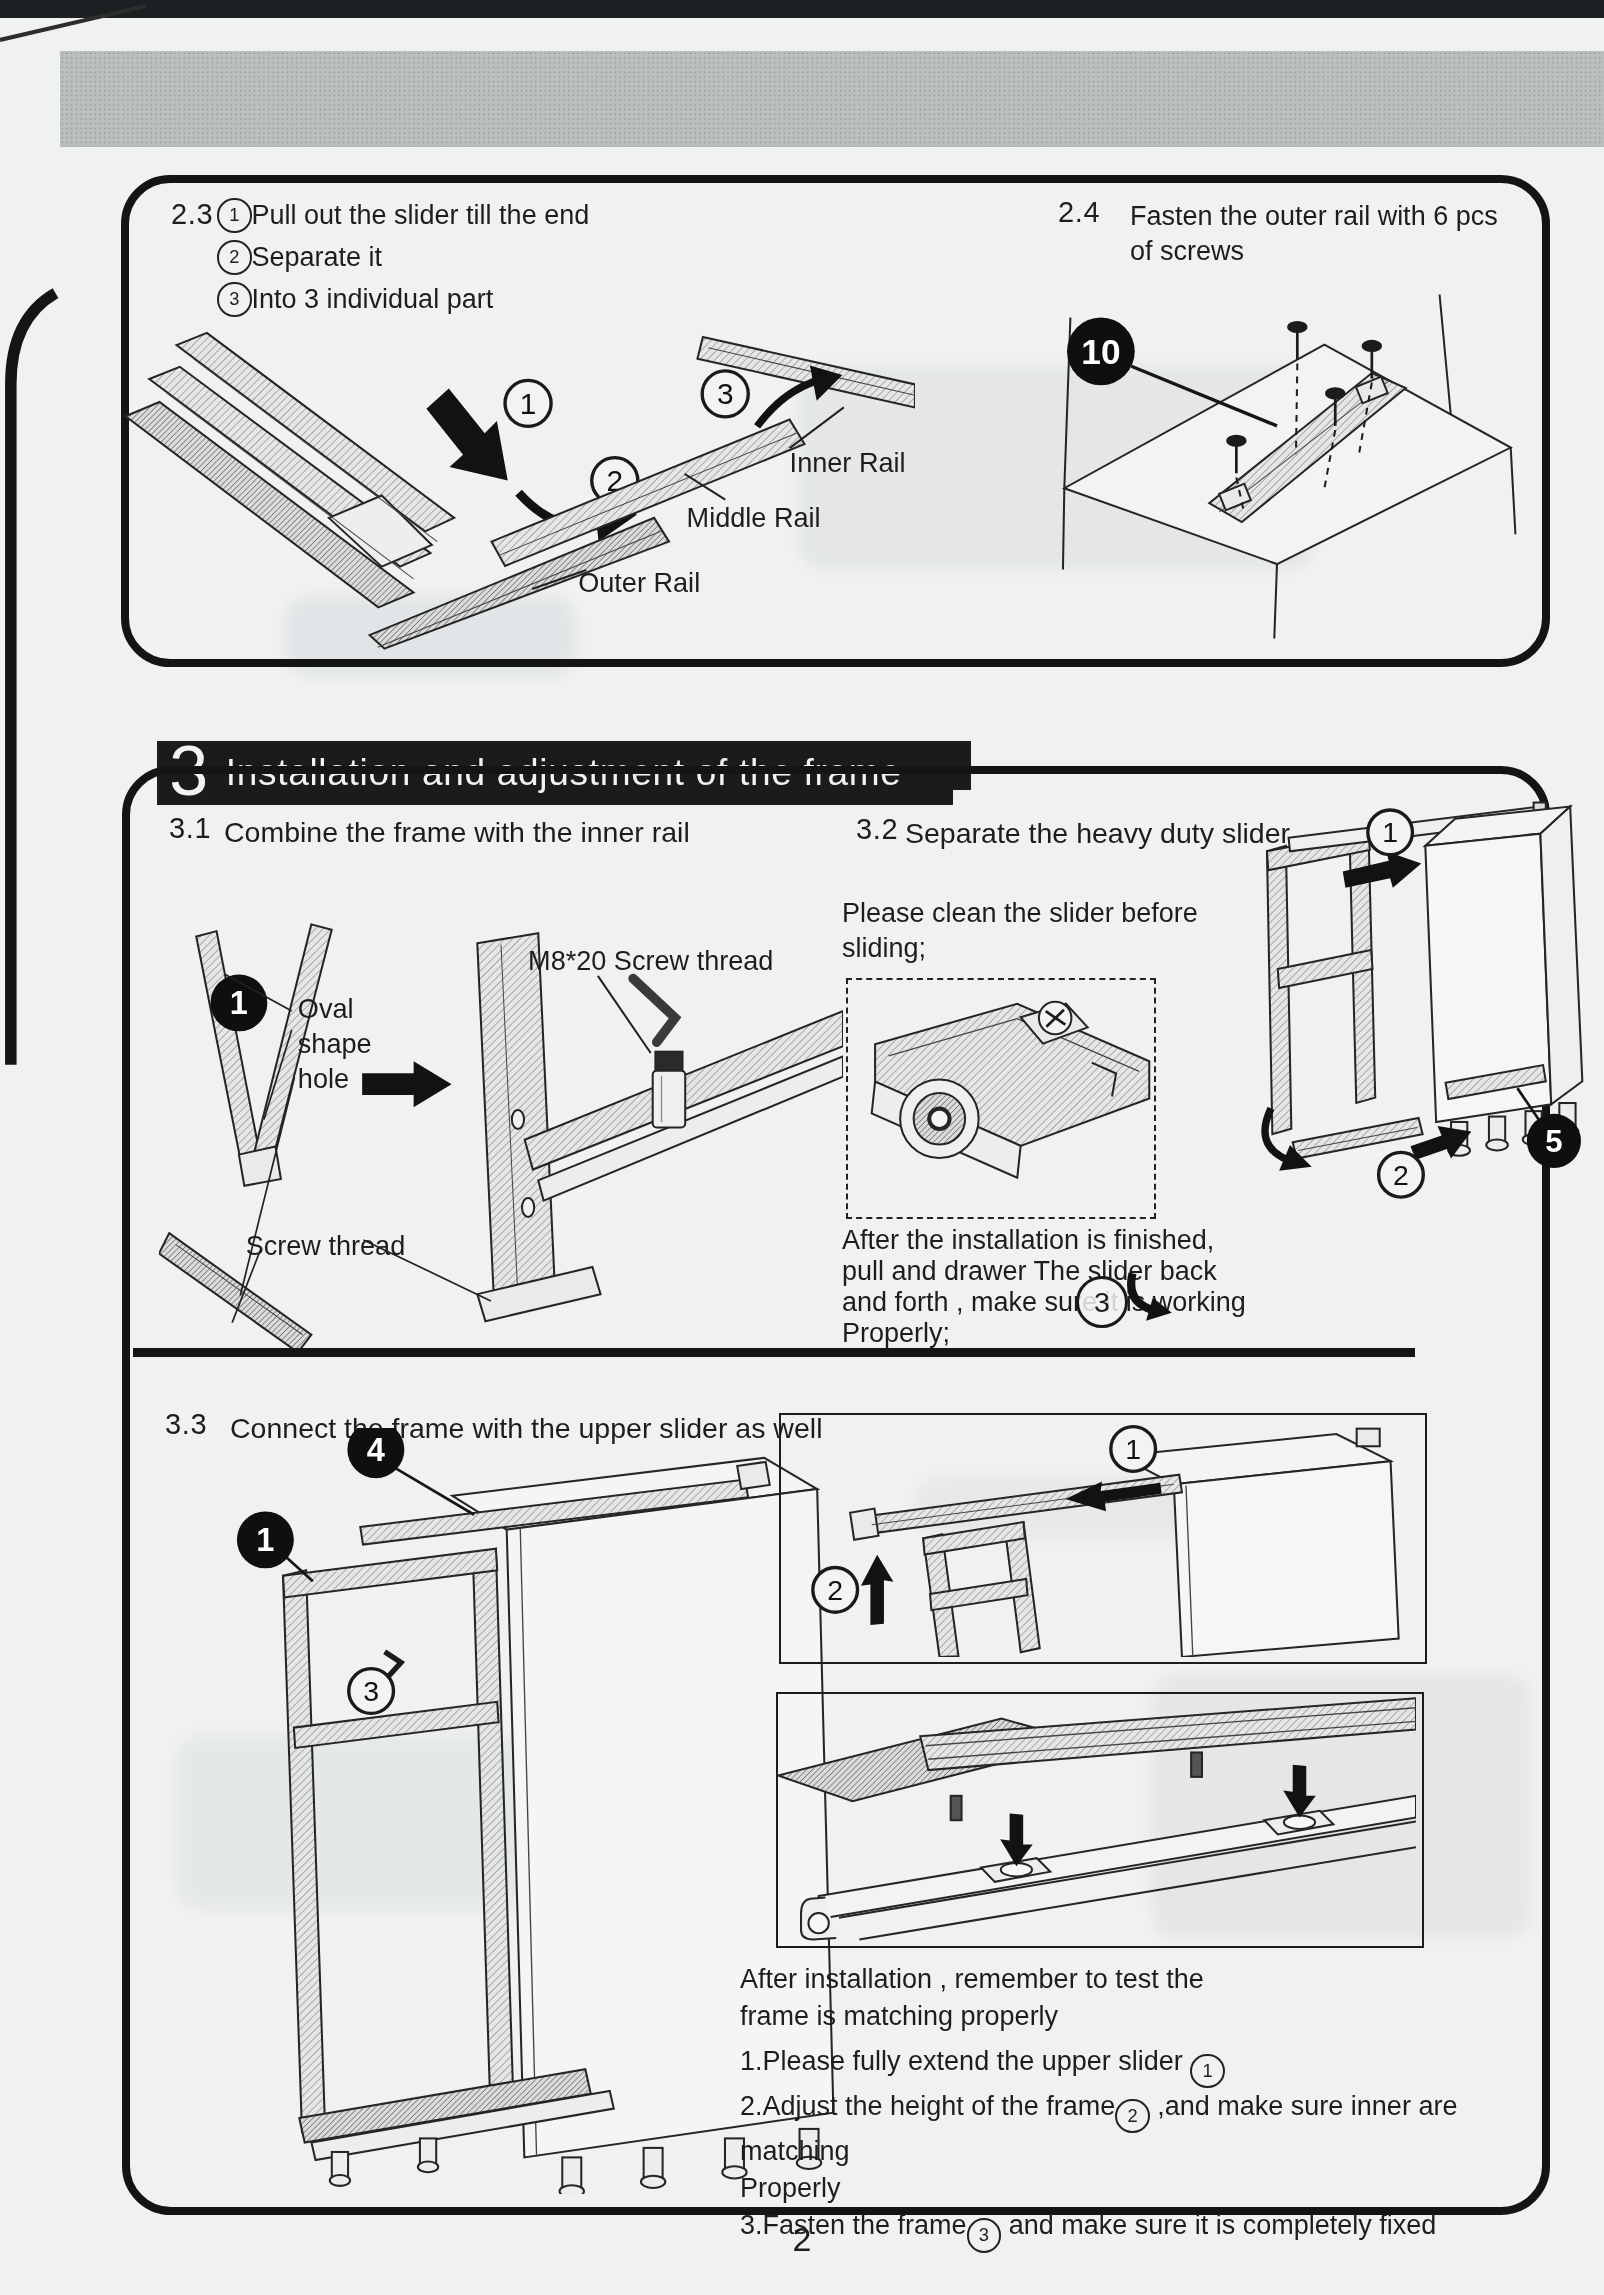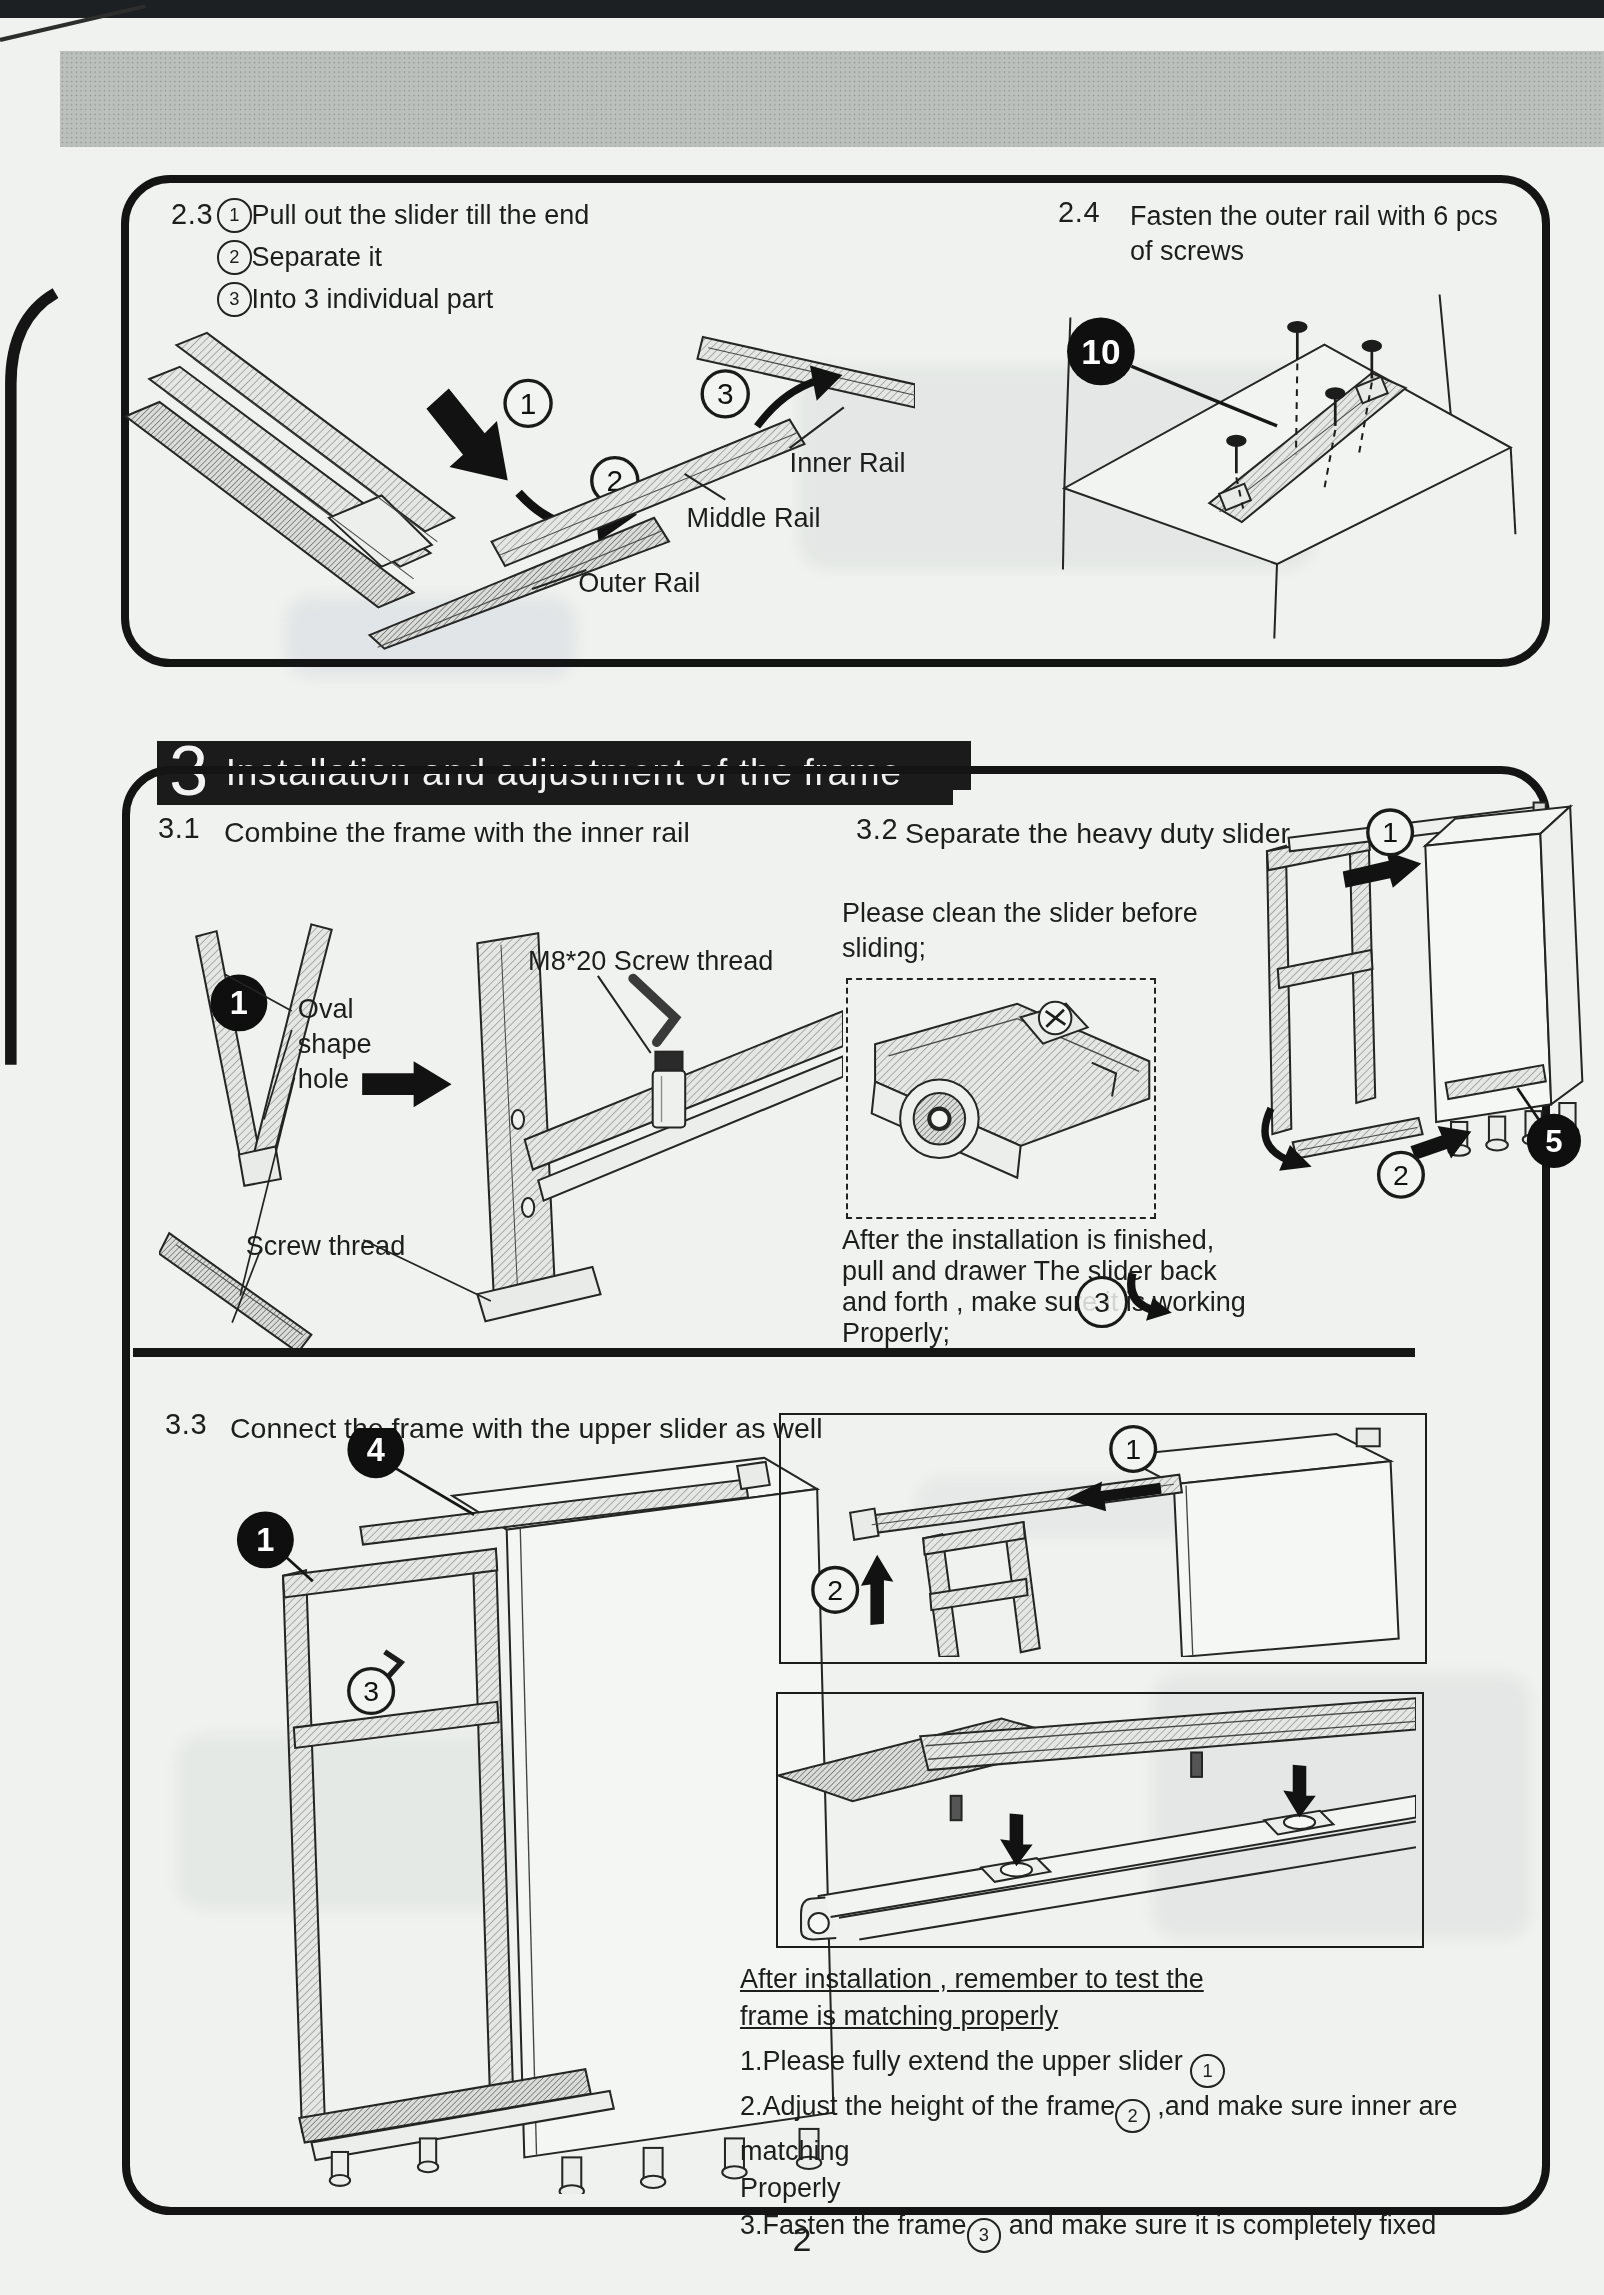--- a/index.html
+++ b/index.html
@@ -192,7 +192,7 @@
 
   <div class="ibox" style="left:122px;top:766px;width:1412px;height:1433px;"></div>
 
-  <div class="secnum" style="left:158px;top:812px;">3.1</div>
+  <div class="secnum" style="left:169px;top:812px;">3.1</div>
   <div class="sectitle" style="left:224px;top:816px;">Combine the frame with the inner rail</div>
 
   <svg class="abs" style="left:159px;top:916px;" width="684" height="461" viewBox="0 0 1010 680">

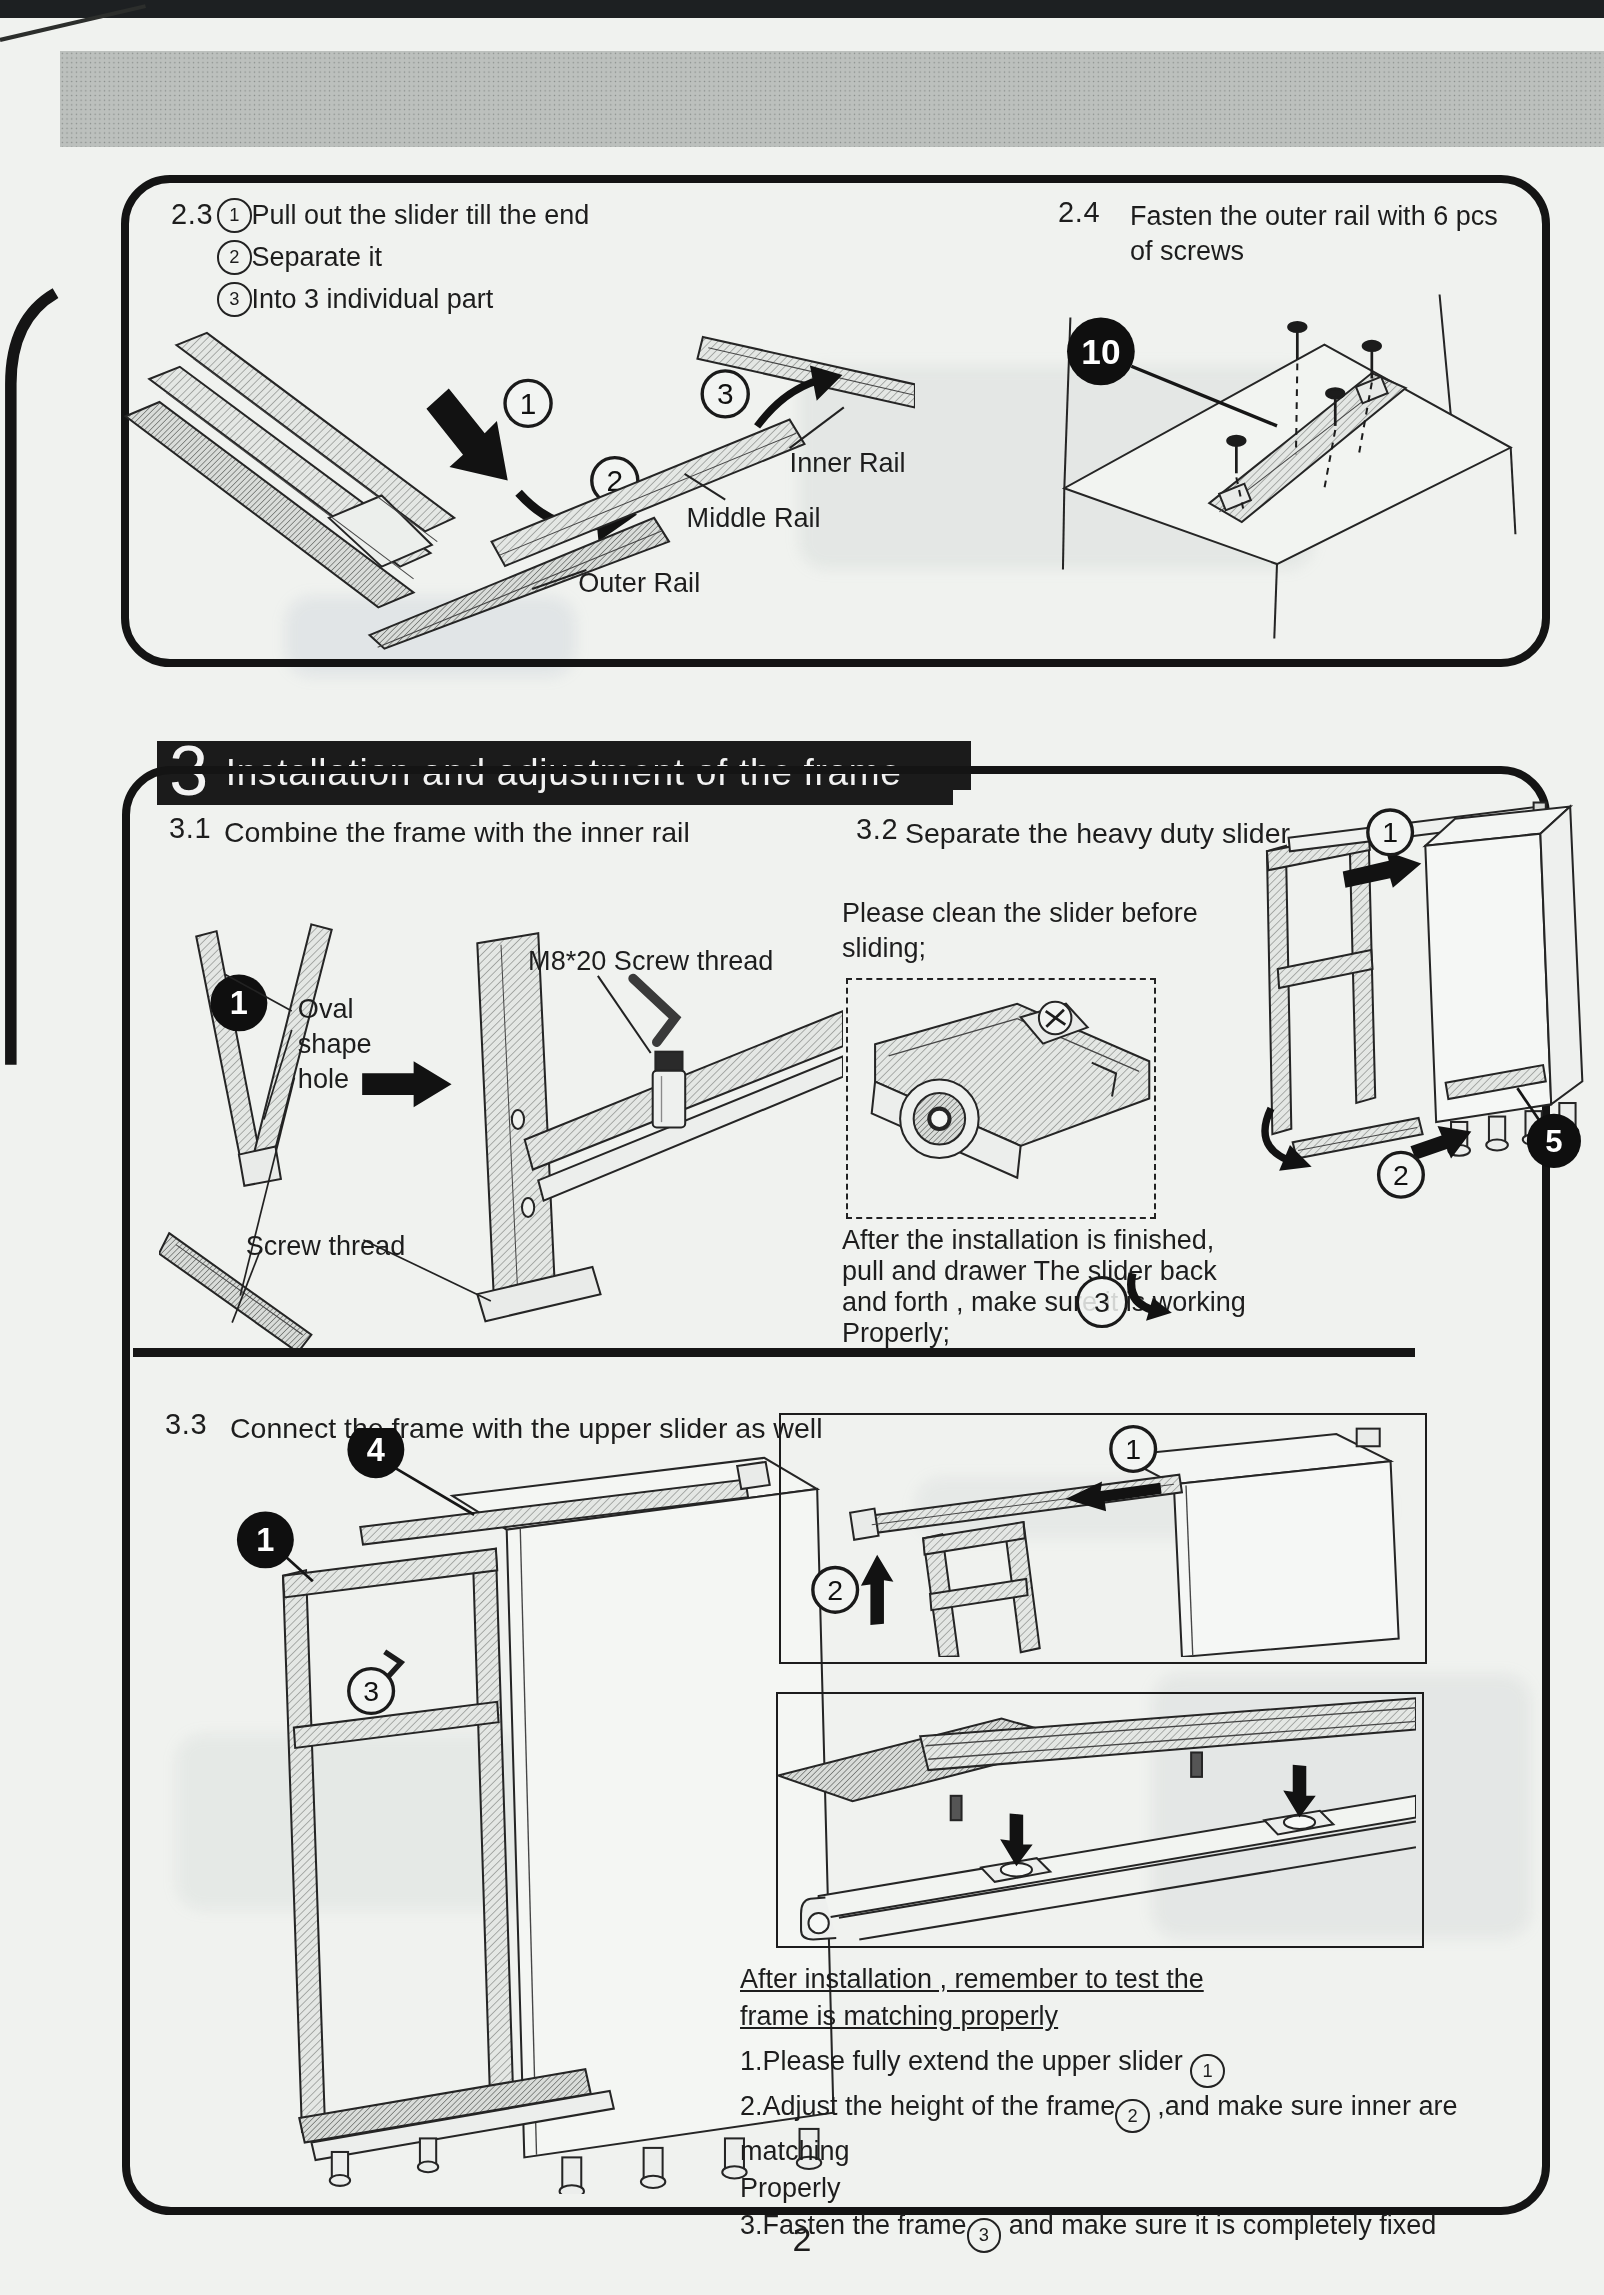--- a/index.html
+++ b/index.html
@@ -442,7 +442,7 @@
     </svg>
   </div>
 
-  <div class="abs bodytext" style="left:740px;top:1961px;line-height:37px;text-decoration:underline;">
+  <div class="abs bodytext" style="left:740px;top:1961px;line-height:37px;">
     <div>After installation , remember to test the</div>
     <div>frame is matching properly</div>
   </div>

